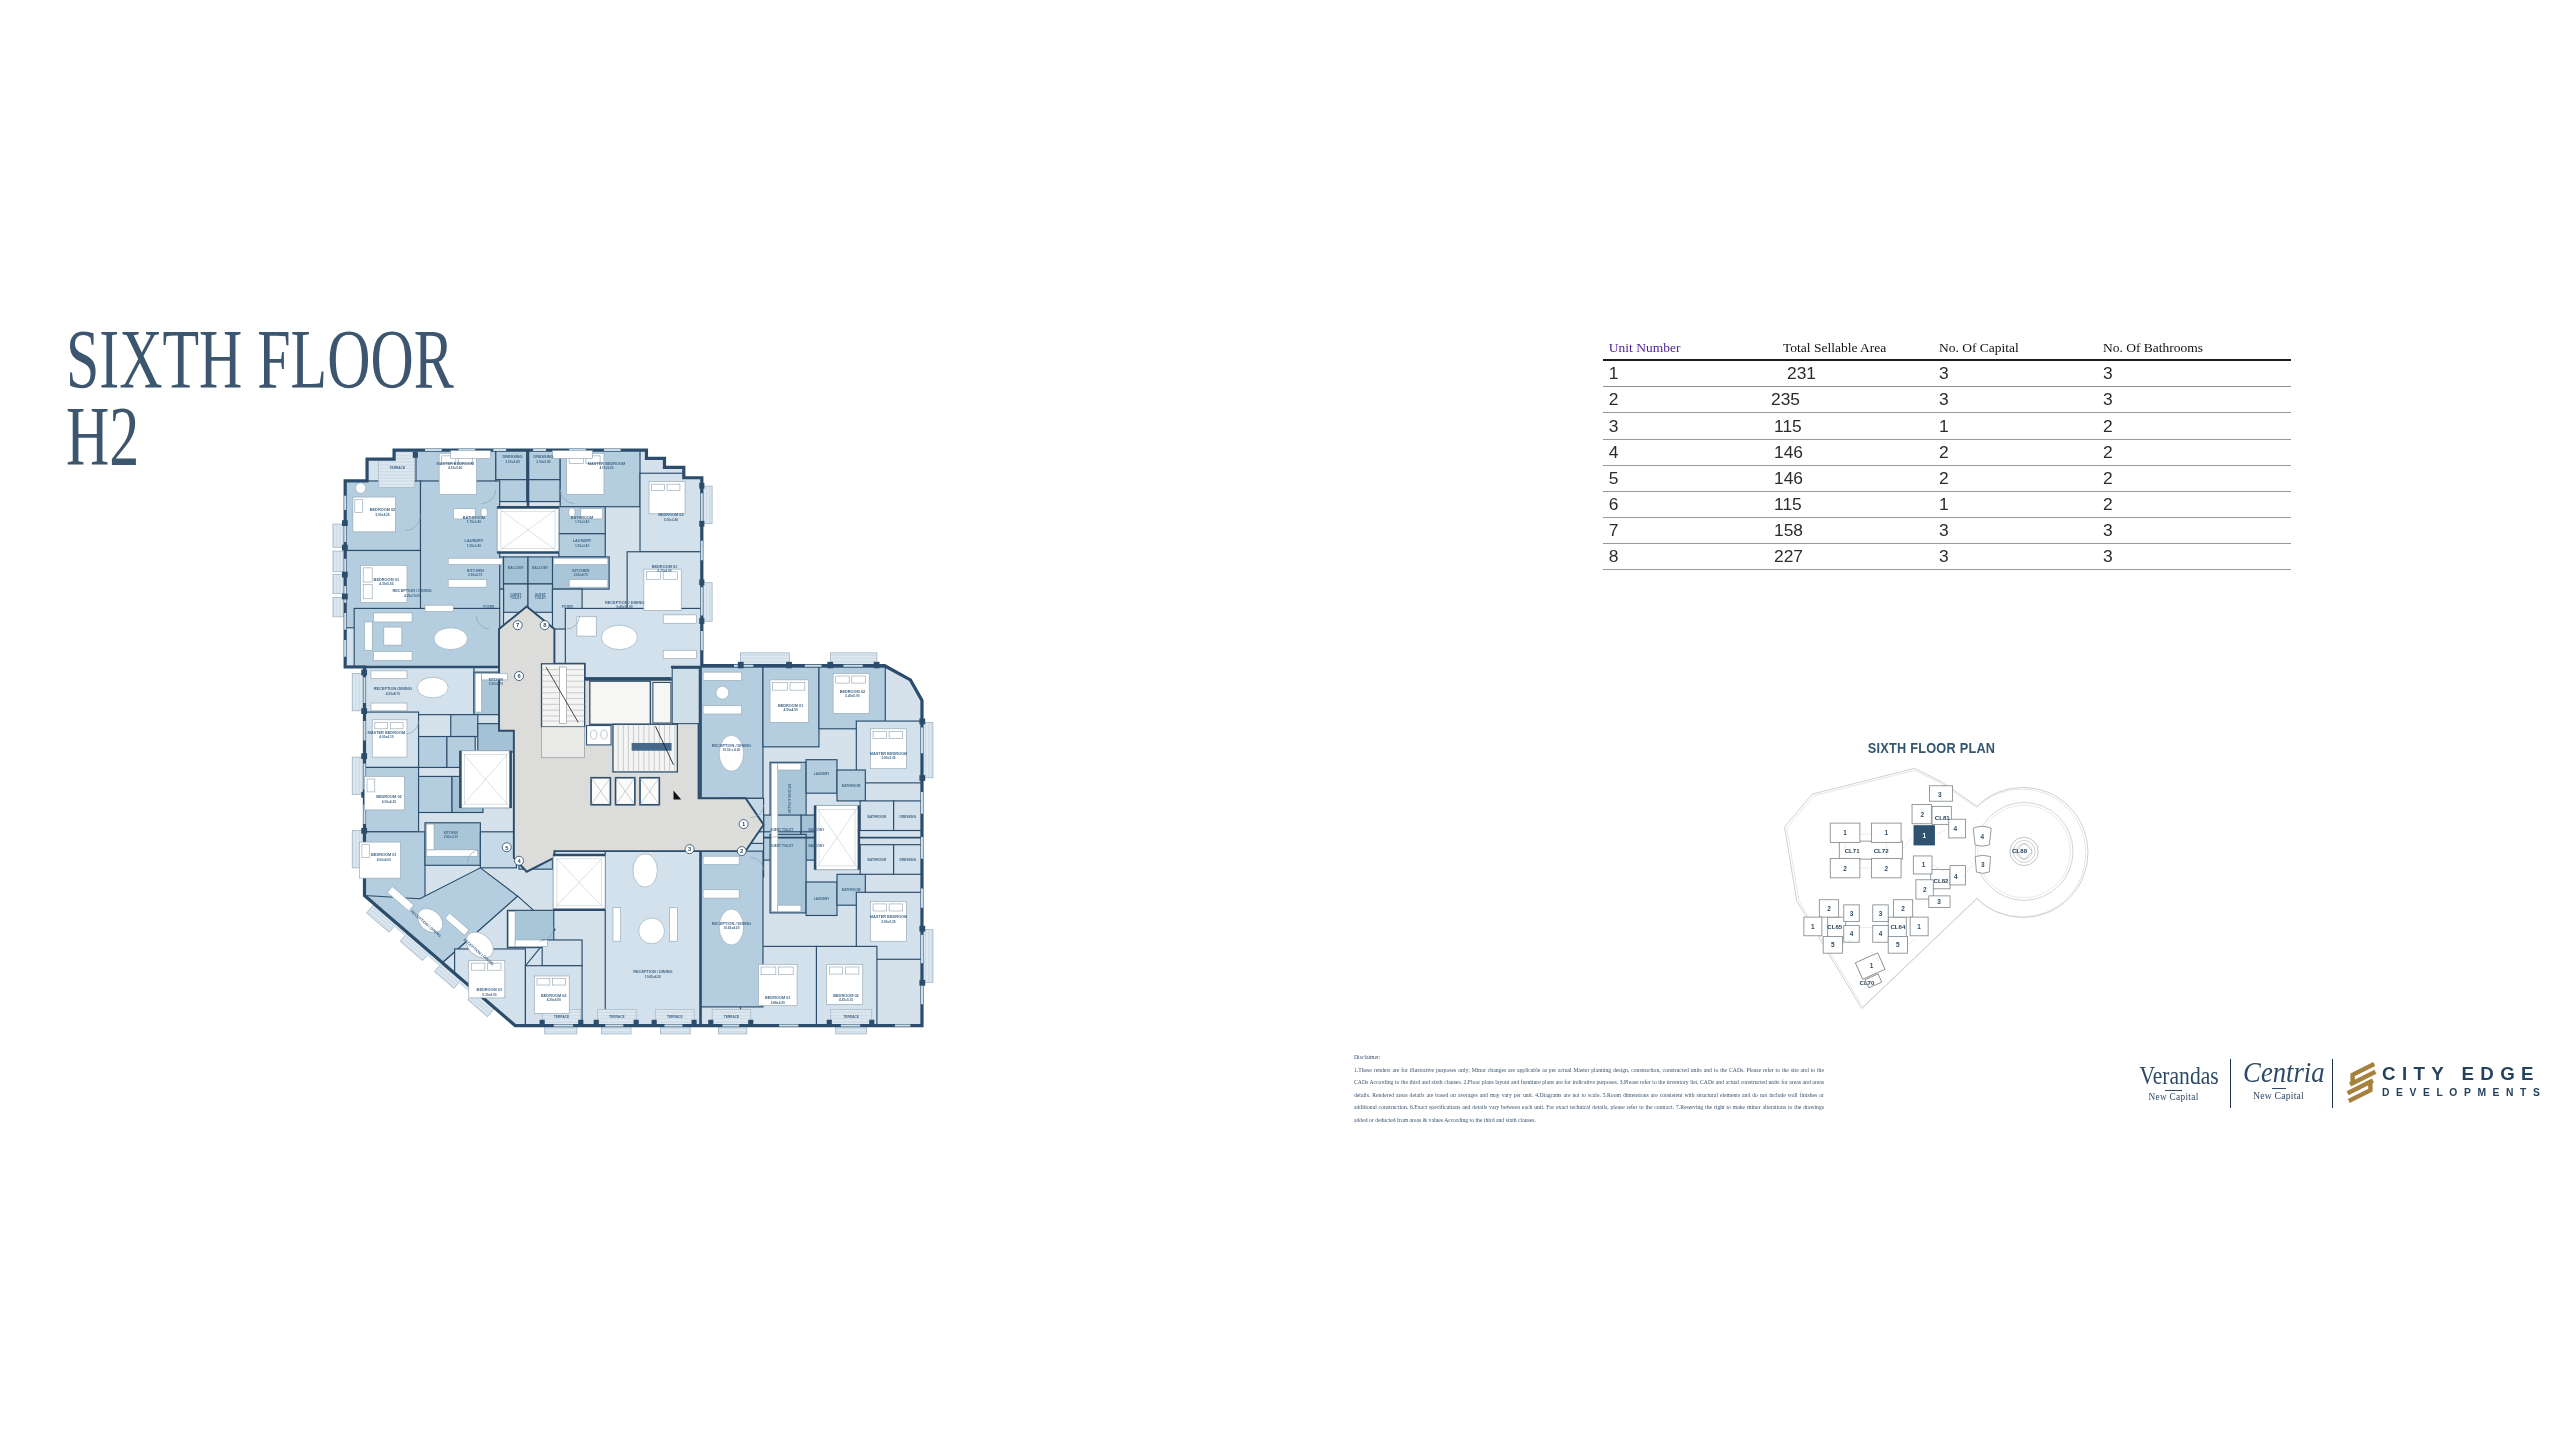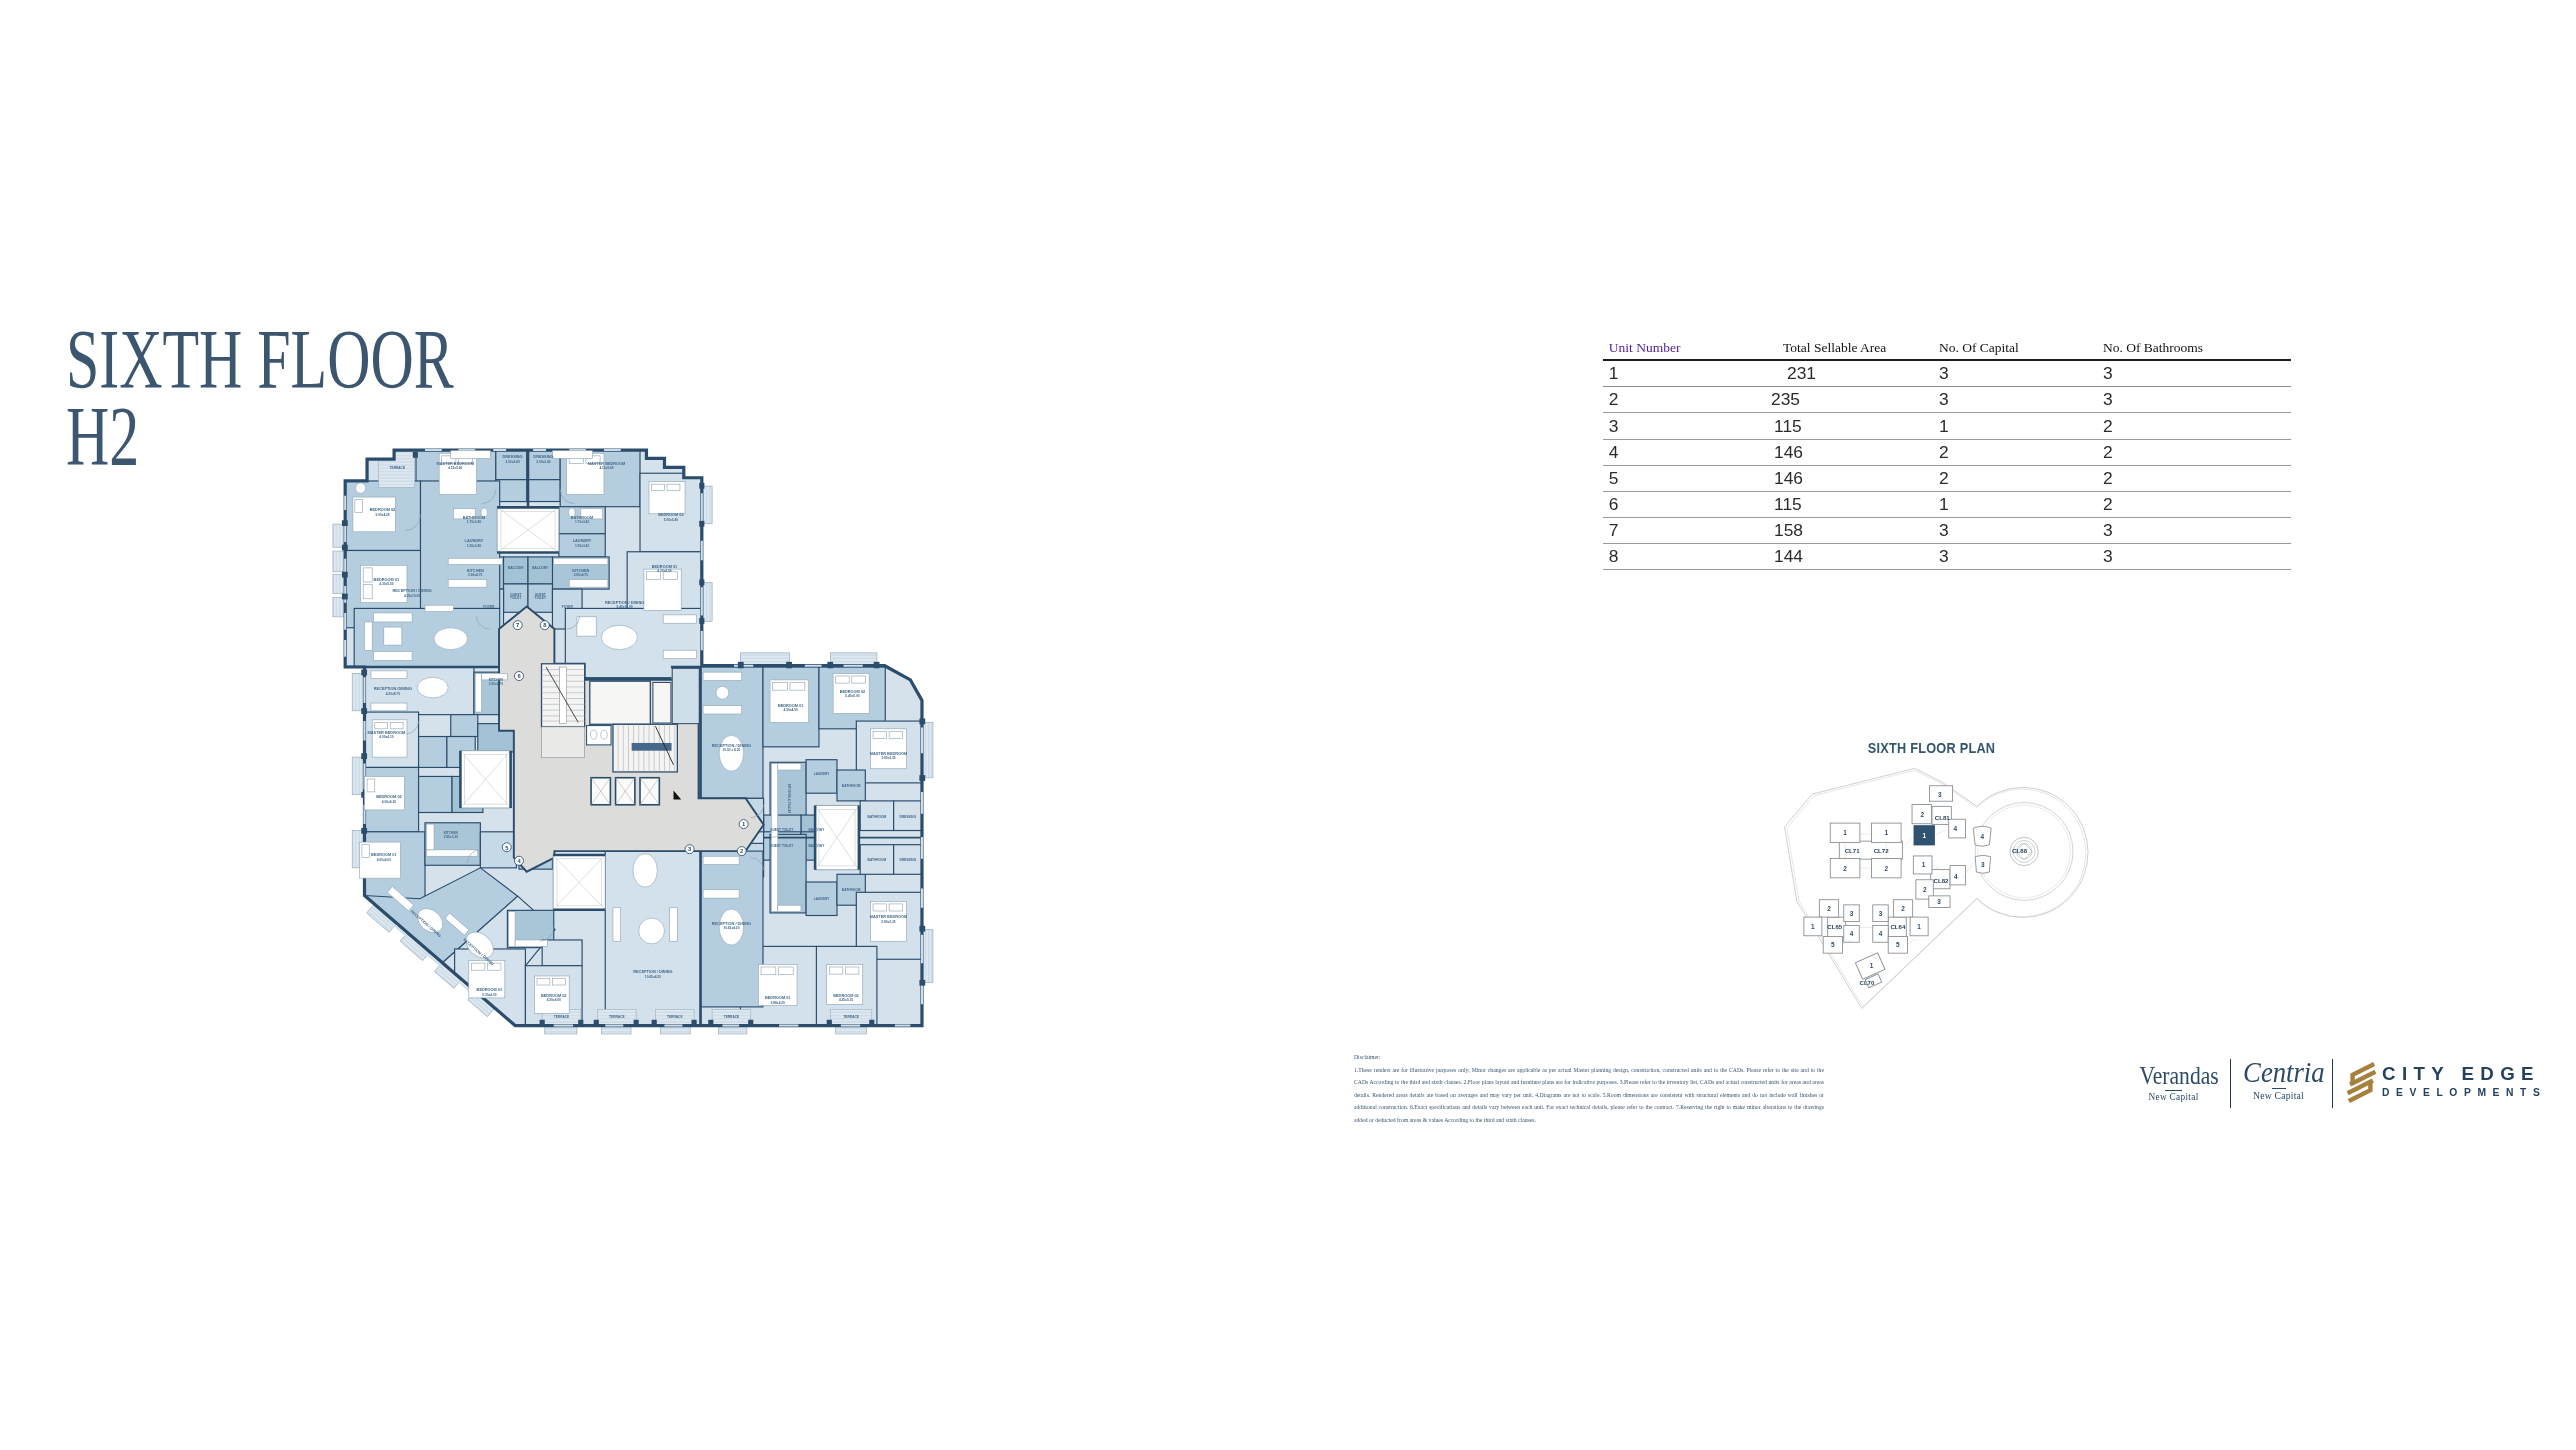--- a/index.html
+++ b/index.html
@@ -71,7 +71,7 @@
 
   <div class="abs" style="left:0;top:209px;width:688px;height:24.5px;border-bottom:1.3px solid #9a9a9a;font-size:17.4px;color:#2b2b2b;line-height:24.5px;">
     <span class="abs" style="left:5.8px">8</span>
-      <span class="abs" style="left:171px">144</span>
+      <span class="abs" style="left:171px">227</span>
       <span class="abs" style="left:336px">3</span>
       <span class="abs" style="left:500px">3</span>
     </div>

